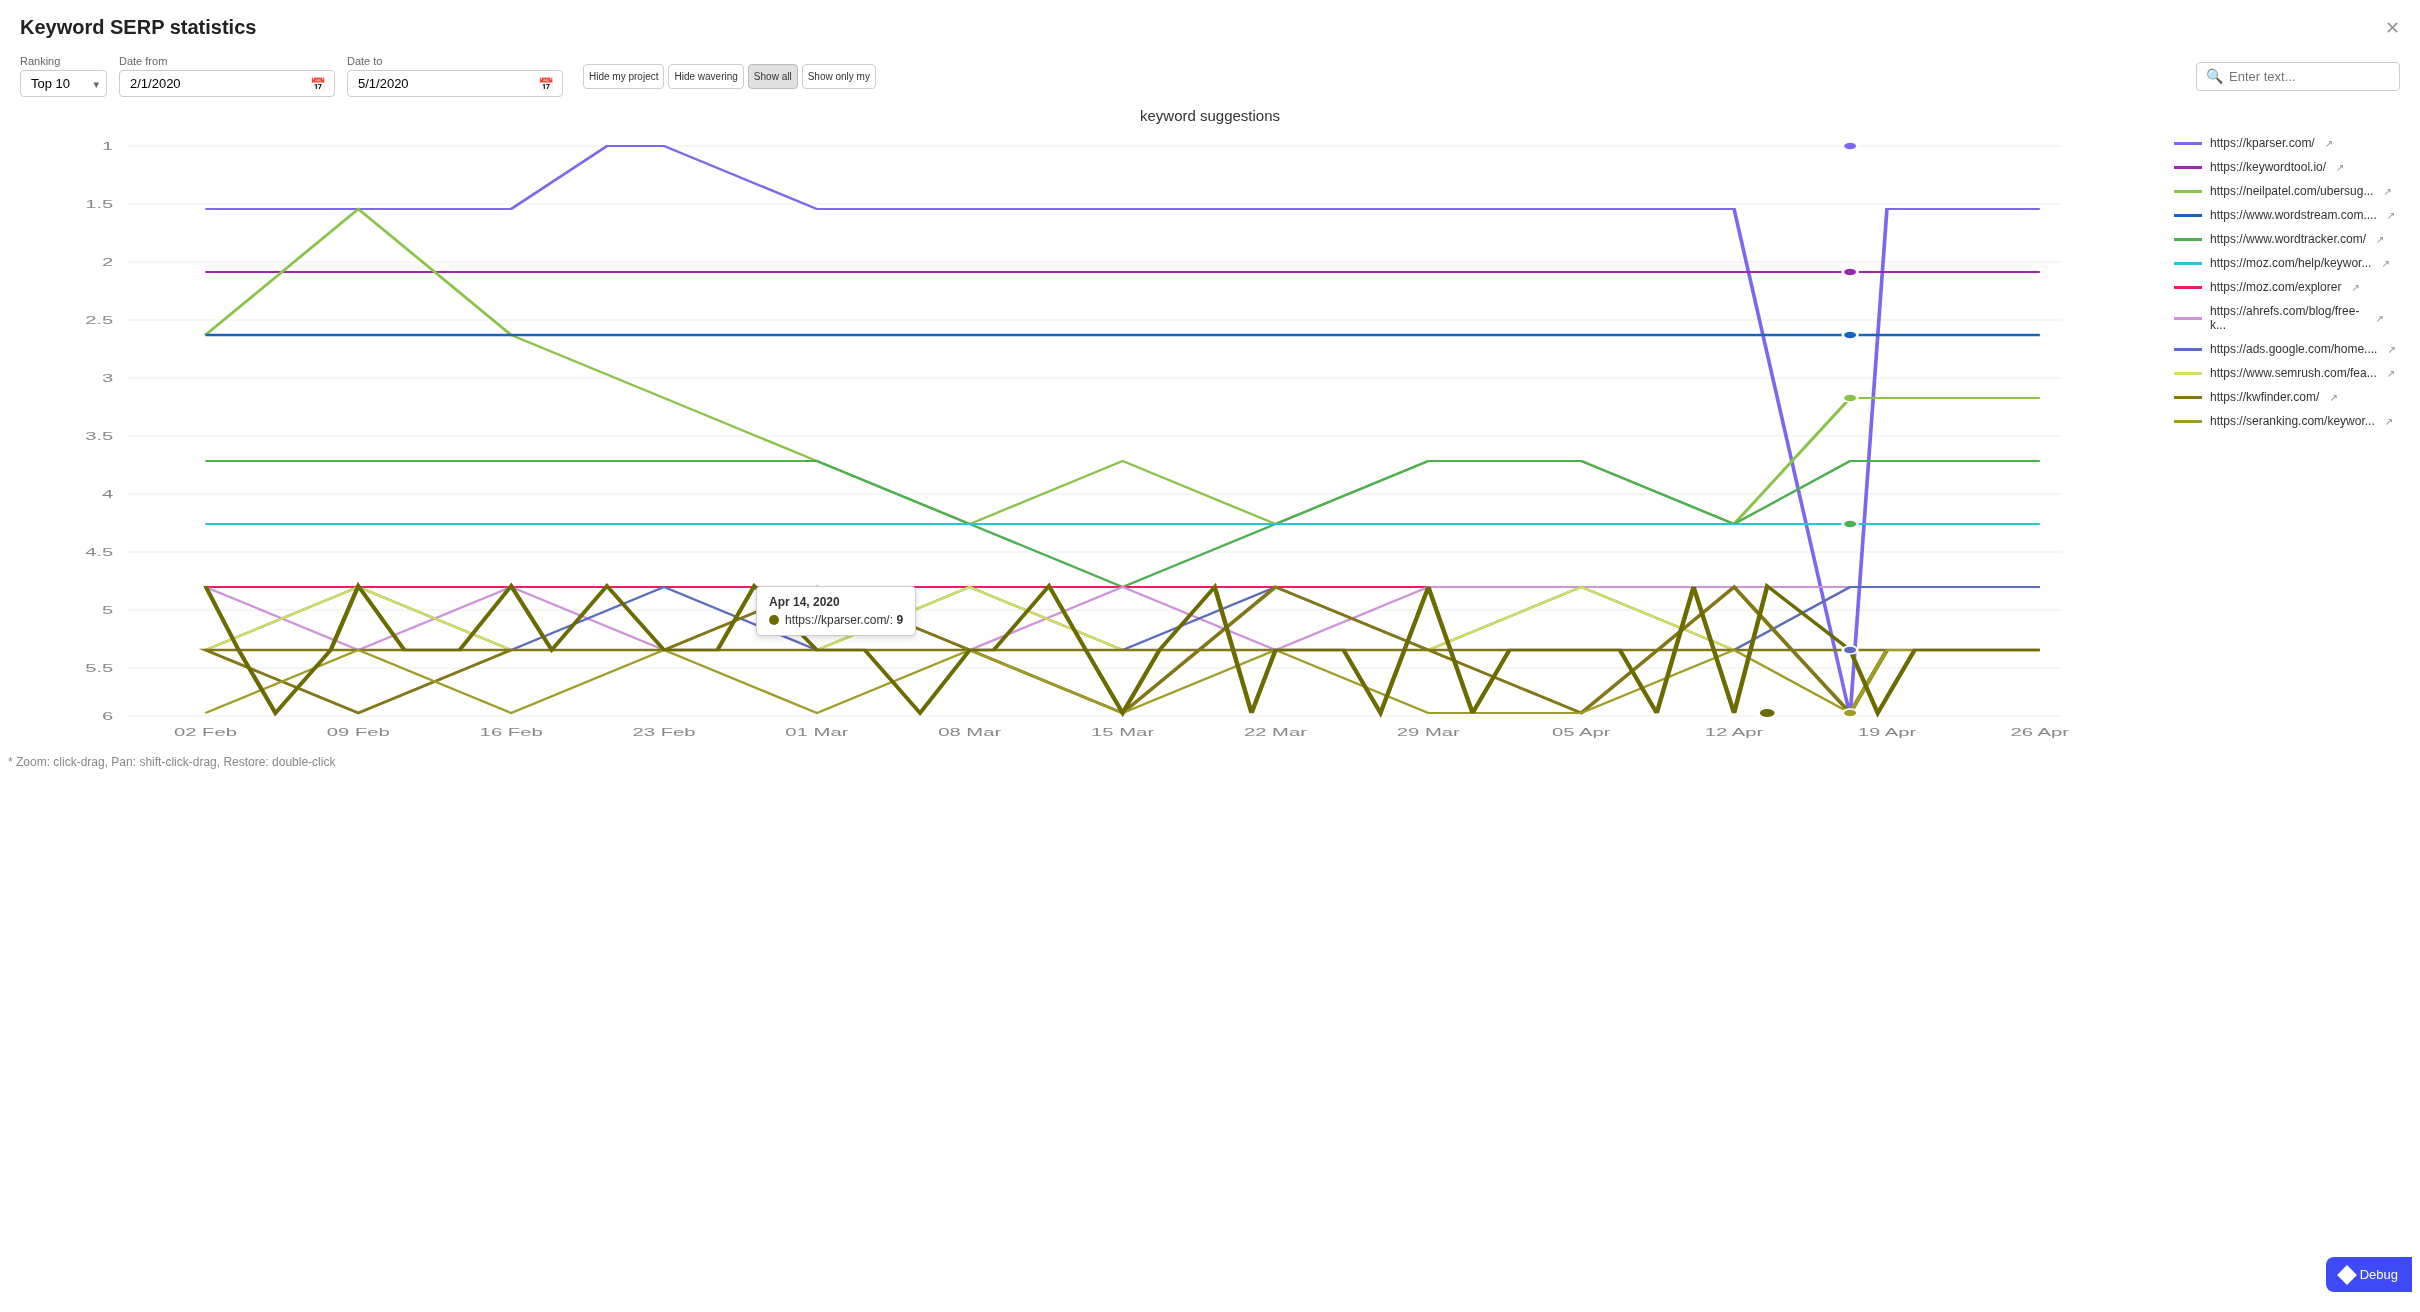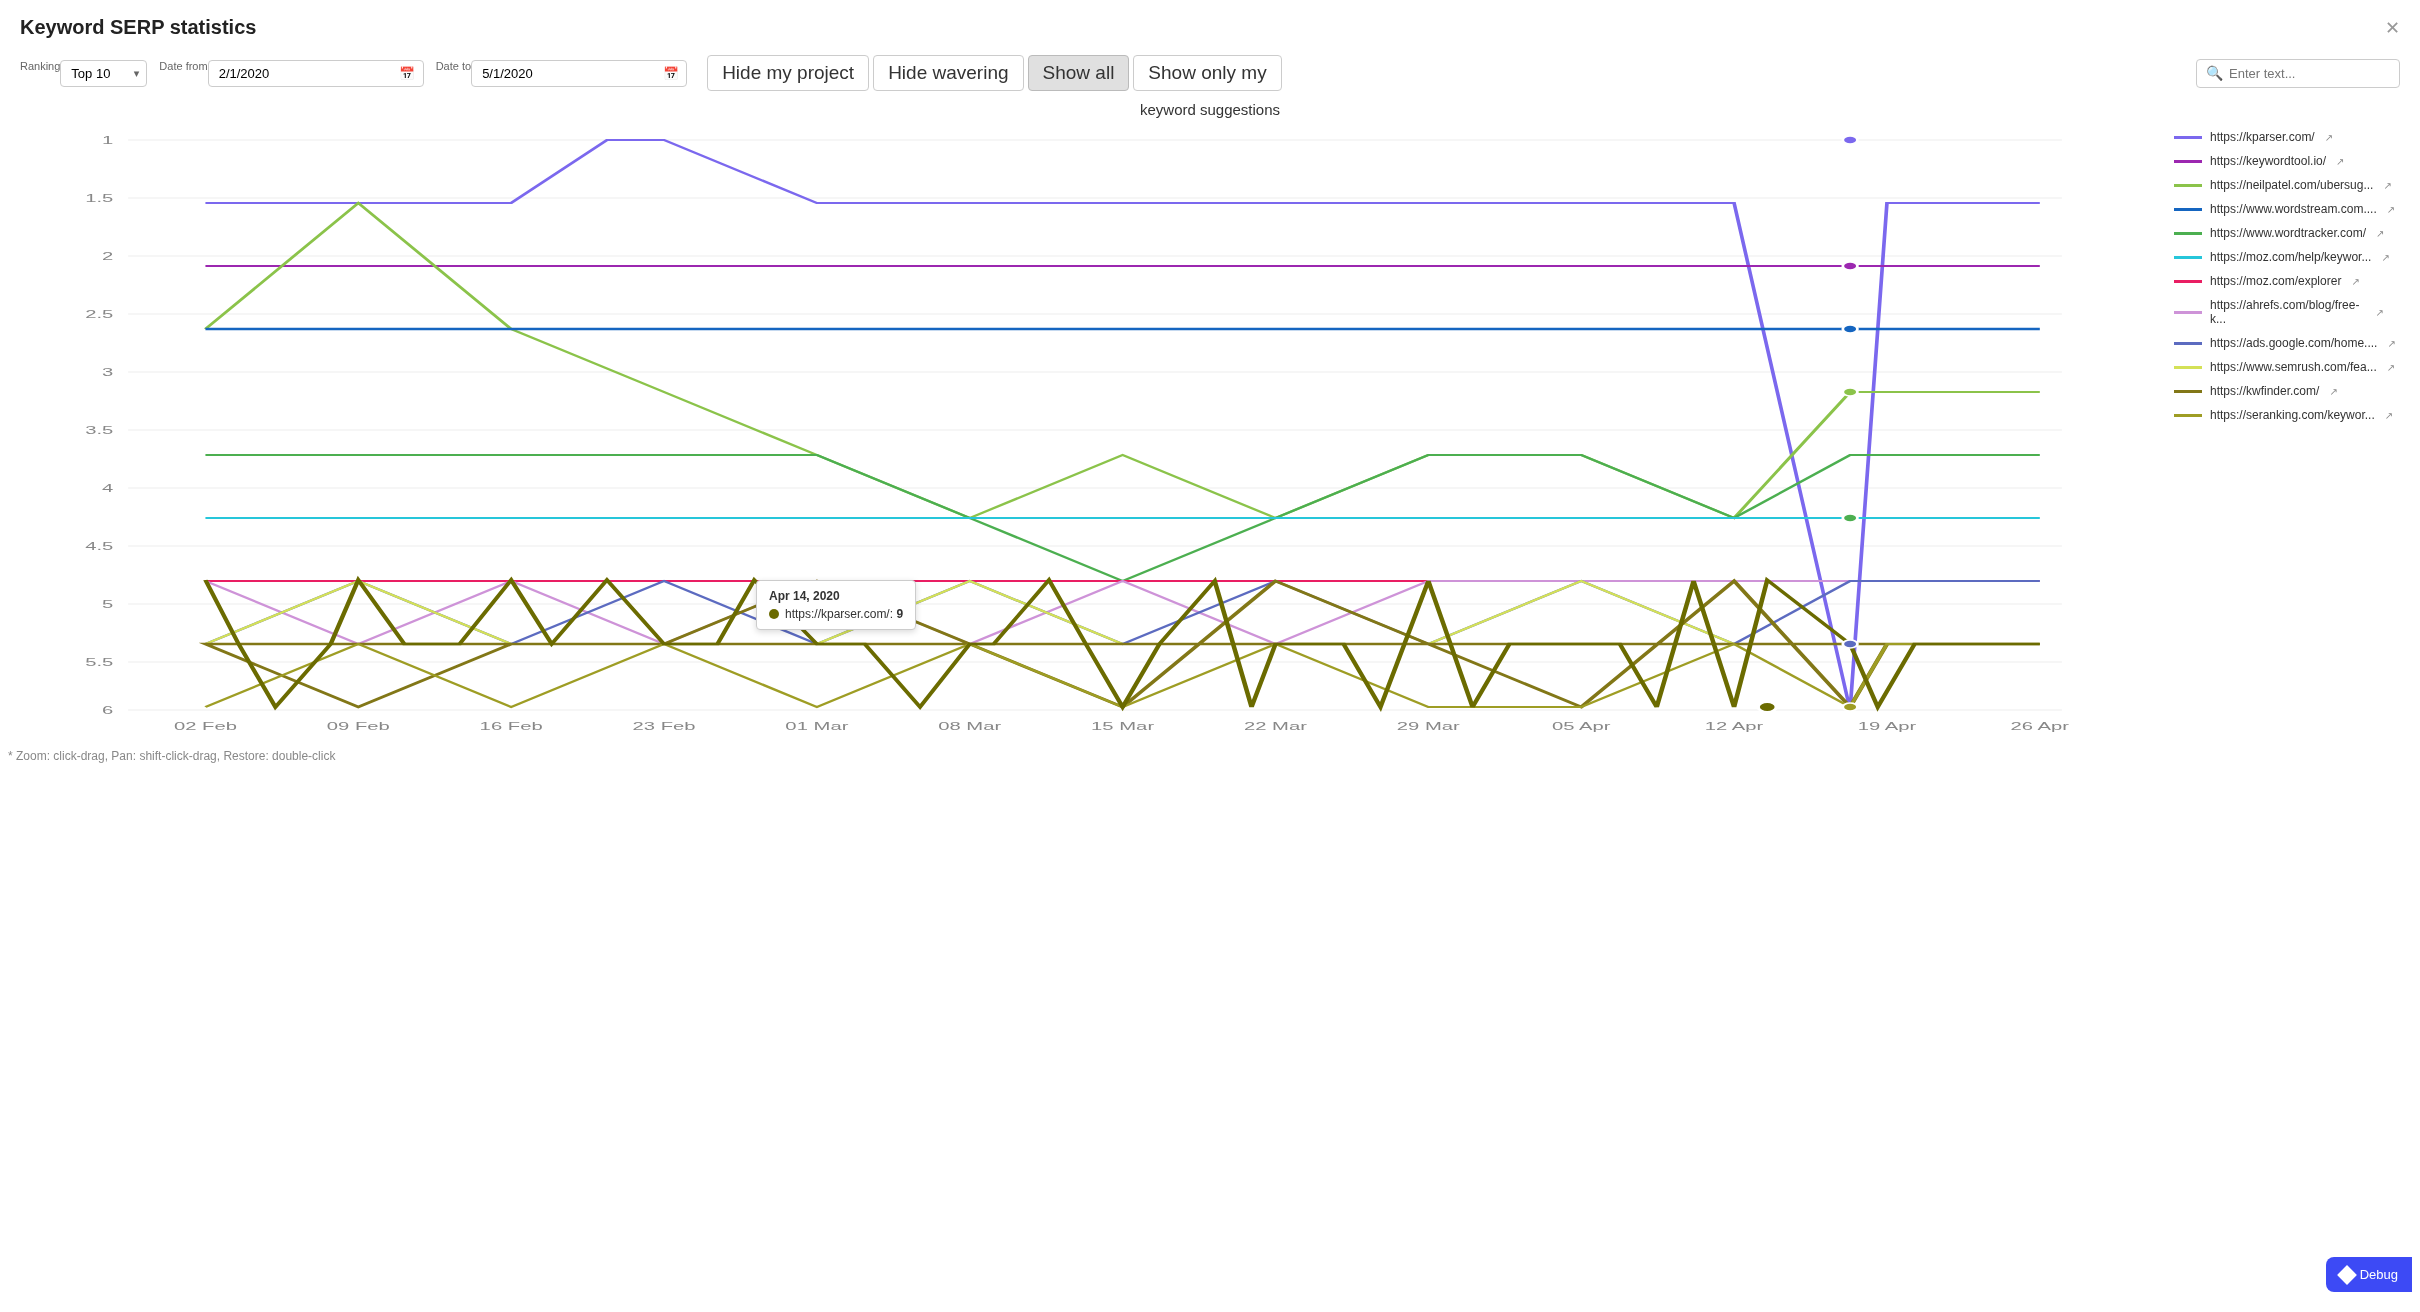--- a/index.html
+++ b/index.html
@@ -10,7 +10,7 @@
     .close-btn { background: none; border: none; font-size: 18px; cursor: pointer; color: #999; }
     
     .toolbar { display: flex; align-items: center; padding: 6px 20px 10px 20px; gap: 12px; }
-    .field-group { display: flex; flex-direction: row; }
+    .field-group { display: flex; flex-direction: column; }
     .field-label { font-size: 11px; color: #666; margin-bottom: 3px; }
     .select-input { border: 1px solid #ccc; border-radius: 4px; padding: 5px 28px 5px 10px; font-size: 13px; background: #fff; cursor: pointer; appearance: none; -webkit-appearance: none; position: relative; min-width: 80px; }
     .select-wrapper { position: relative; display: inline-block; }

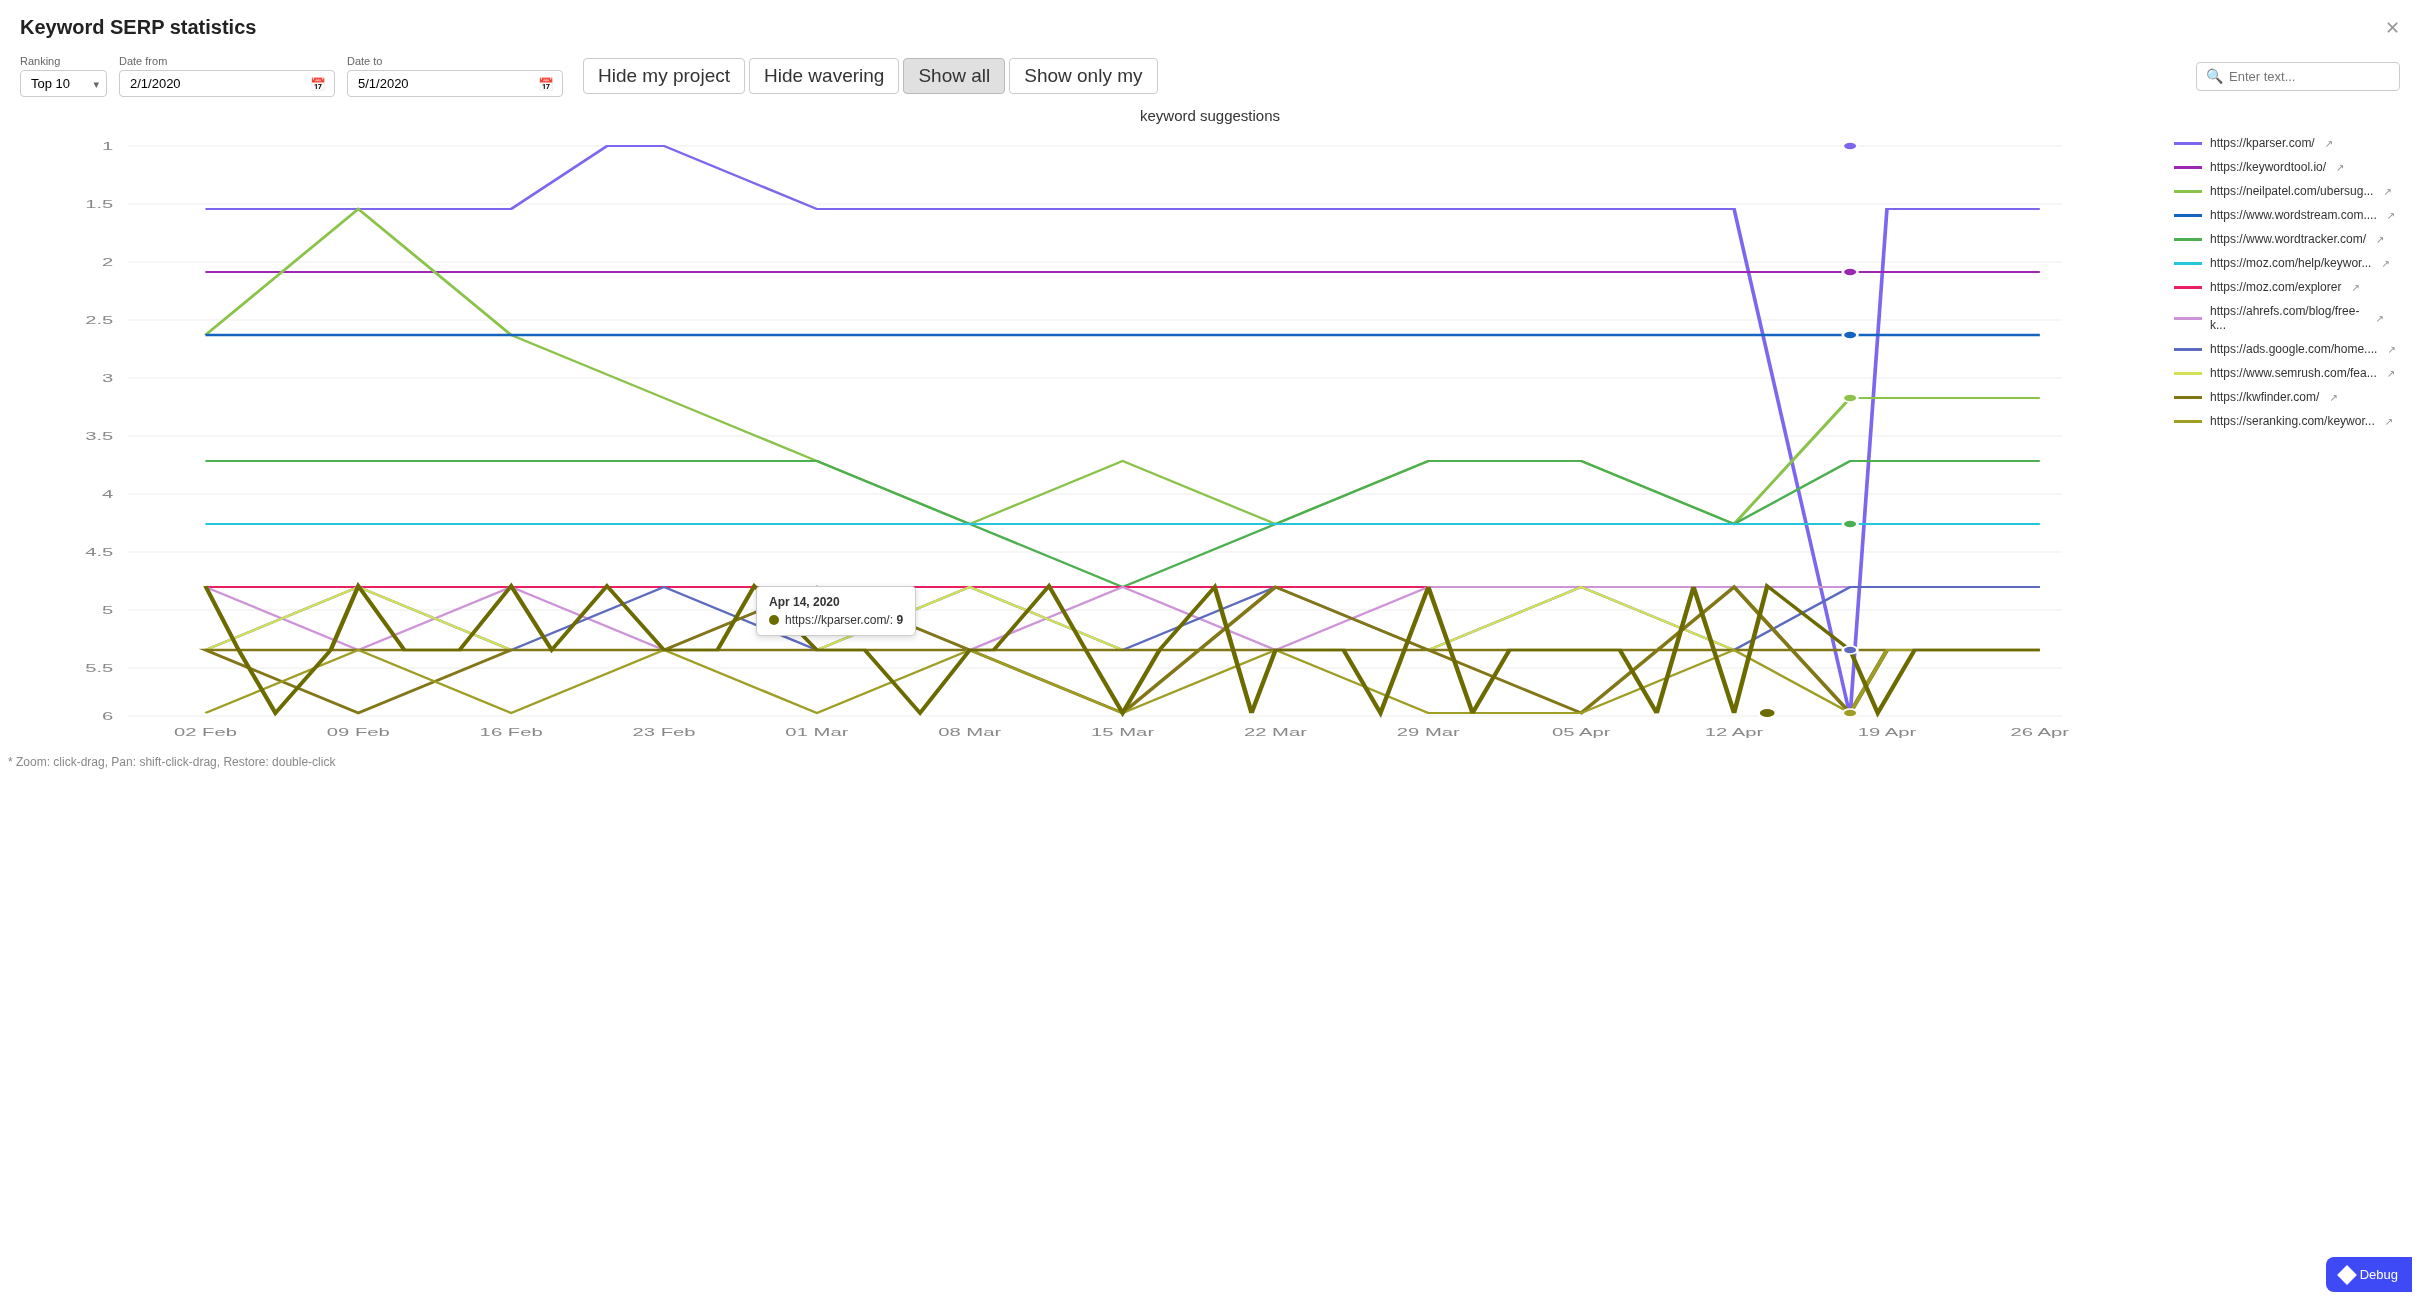--- a/index.html
+++ b/index.html
@@ -20,7 +20,7 @@
     .cal-icon { position: absolute; right: 8px; top: 50%; transform: translateY(-50%); font-size: 13px; color: #666; pointer-events: none; }
     
     .btn-group { display: flex; gap: 4px; margin-left: 8px; }
-    .btn { border: 1px solid #ccc; background: #fff; border-radius: 4px; padding: 6px 14px; font-size: 19px; cursor: pointer; color: #333; text-align: right; }
+    .btn { border: 1px solid #ccc; background: #fff; border-radius: 4px; padding: 6px 5px; font-size: 10px; cursor: pointer; color: #333; text-align: right; }
     .btn.active { background: #e0e0e0; border-color: #bbb; font-weight: 500; }
     
     .search-wrapper { margin-left: auto; position: relative; }

